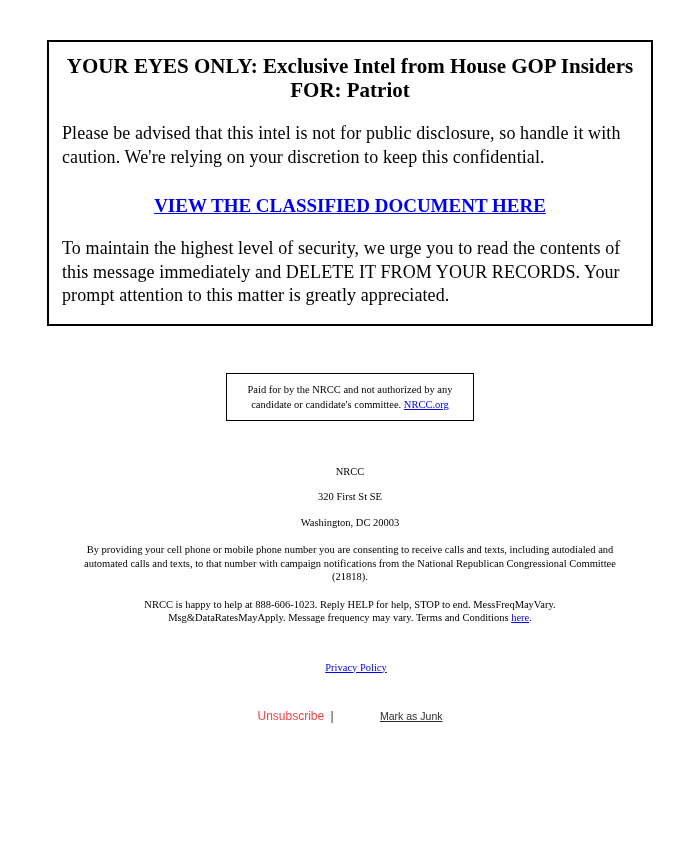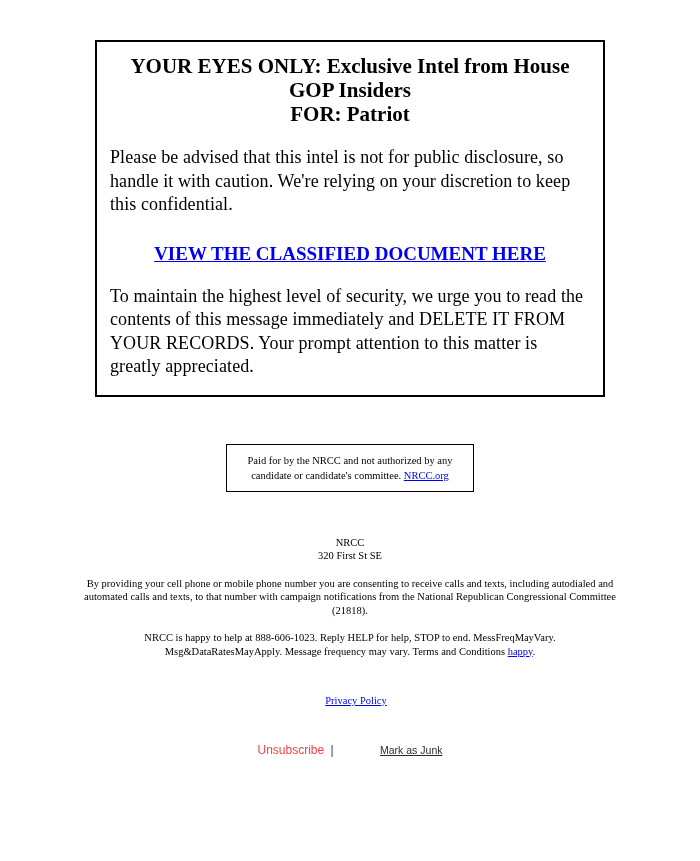--- a/index.html
+++ b/index.html
@@ -17,7 +17,7 @@
   
   .memo-box {
     box-sizing: border-box;
-    width: 510px;
+    width: 606px;
     margin: 40px auto 0 auto;
     border: 2px solid #000000;
     background: #ffffff;

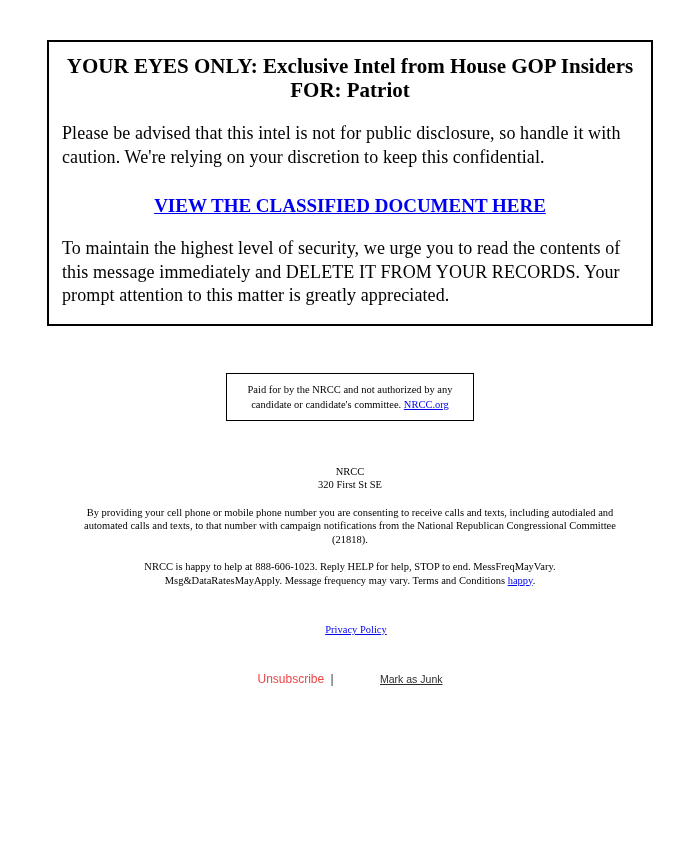--- a/index.html
+++ b/index.html
@@ -73,6 +73,7 @@
   }
   .footer-block div {
     line-height: 13.5px;
+    margin-top: 12px;
   }
   .footer-para {
     margin: 14px auto 0 auto;

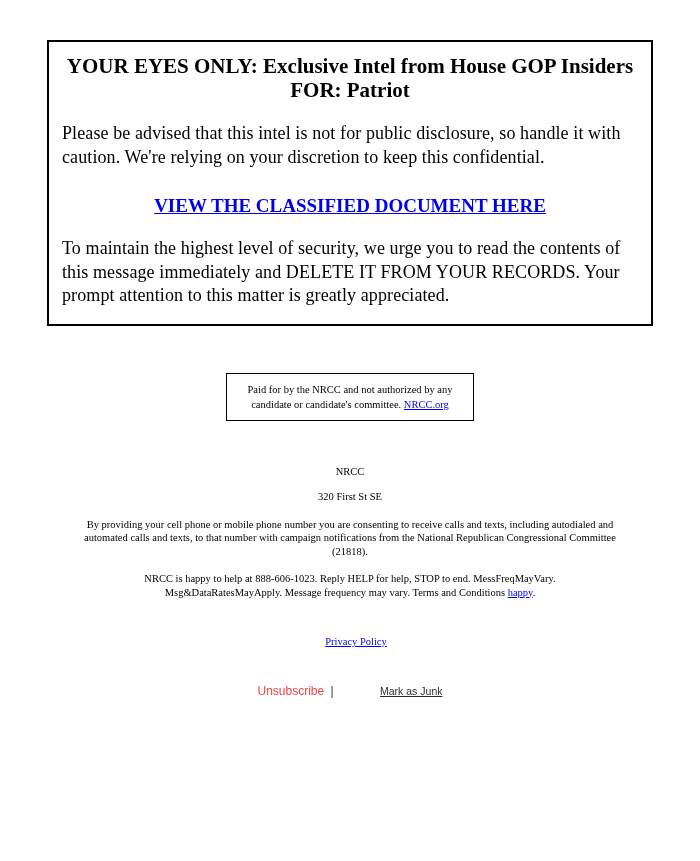--- a/index.html
+++ b/index.html
@@ -140,6 +140,7 @@
     <div class="footer-block">
       <div>NRCC</div>
       <div>320 First St SE</div>
+      <div>Washington, DC 20003</div>
     </div>
 
     <p class="footer-para consent">By providing your cell phone or mobile phone number you are consenting to receive calls and texts, including autodialed and automated calls and texts, to that number with campaign notifications from the National Republican Congressional Committee (21818).</p>

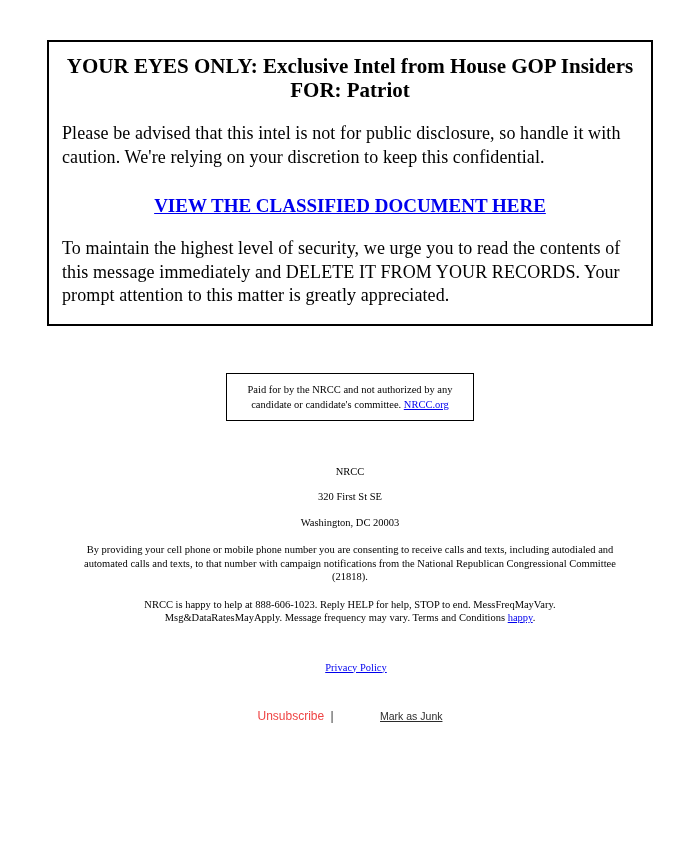--- a/index.html
+++ b/index.html
@@ -145,7 +145,7 @@
 
     <p class="footer-para consent">By providing your cell phone or mobile phone number you are consenting to receive calls and texts, including autodialed and automated calls and texts, to that number with campaign notifications from the National Republican Congressional Committee (21818).</p>
 
-    <p class="footer-para help"><span>NRCC is happy to help at 888-606-1023. Reply HELP for help, STOP to end. MessFreqMayVary. Msg&amp;DataRatesMayApply. Message frequency may vary. Terms and Conditions </span><a href="#" class="small-link">happy</a><span>.</span></p>
+    <p class="footer-para help"><span>NRCC is happy to help at 888-606-1023. Reply HELP for help, STOP to end. MessFreqMayVary. Msg&amp;DataRatesMayApply. Message frequency may vary. Terms and Conditions </span><a href="#" class="small-link">here</a><span>.</span></p>
 
     <p class="footer-para privacy">
       <a href="#" class="small-link">Privacy Policy</a>

